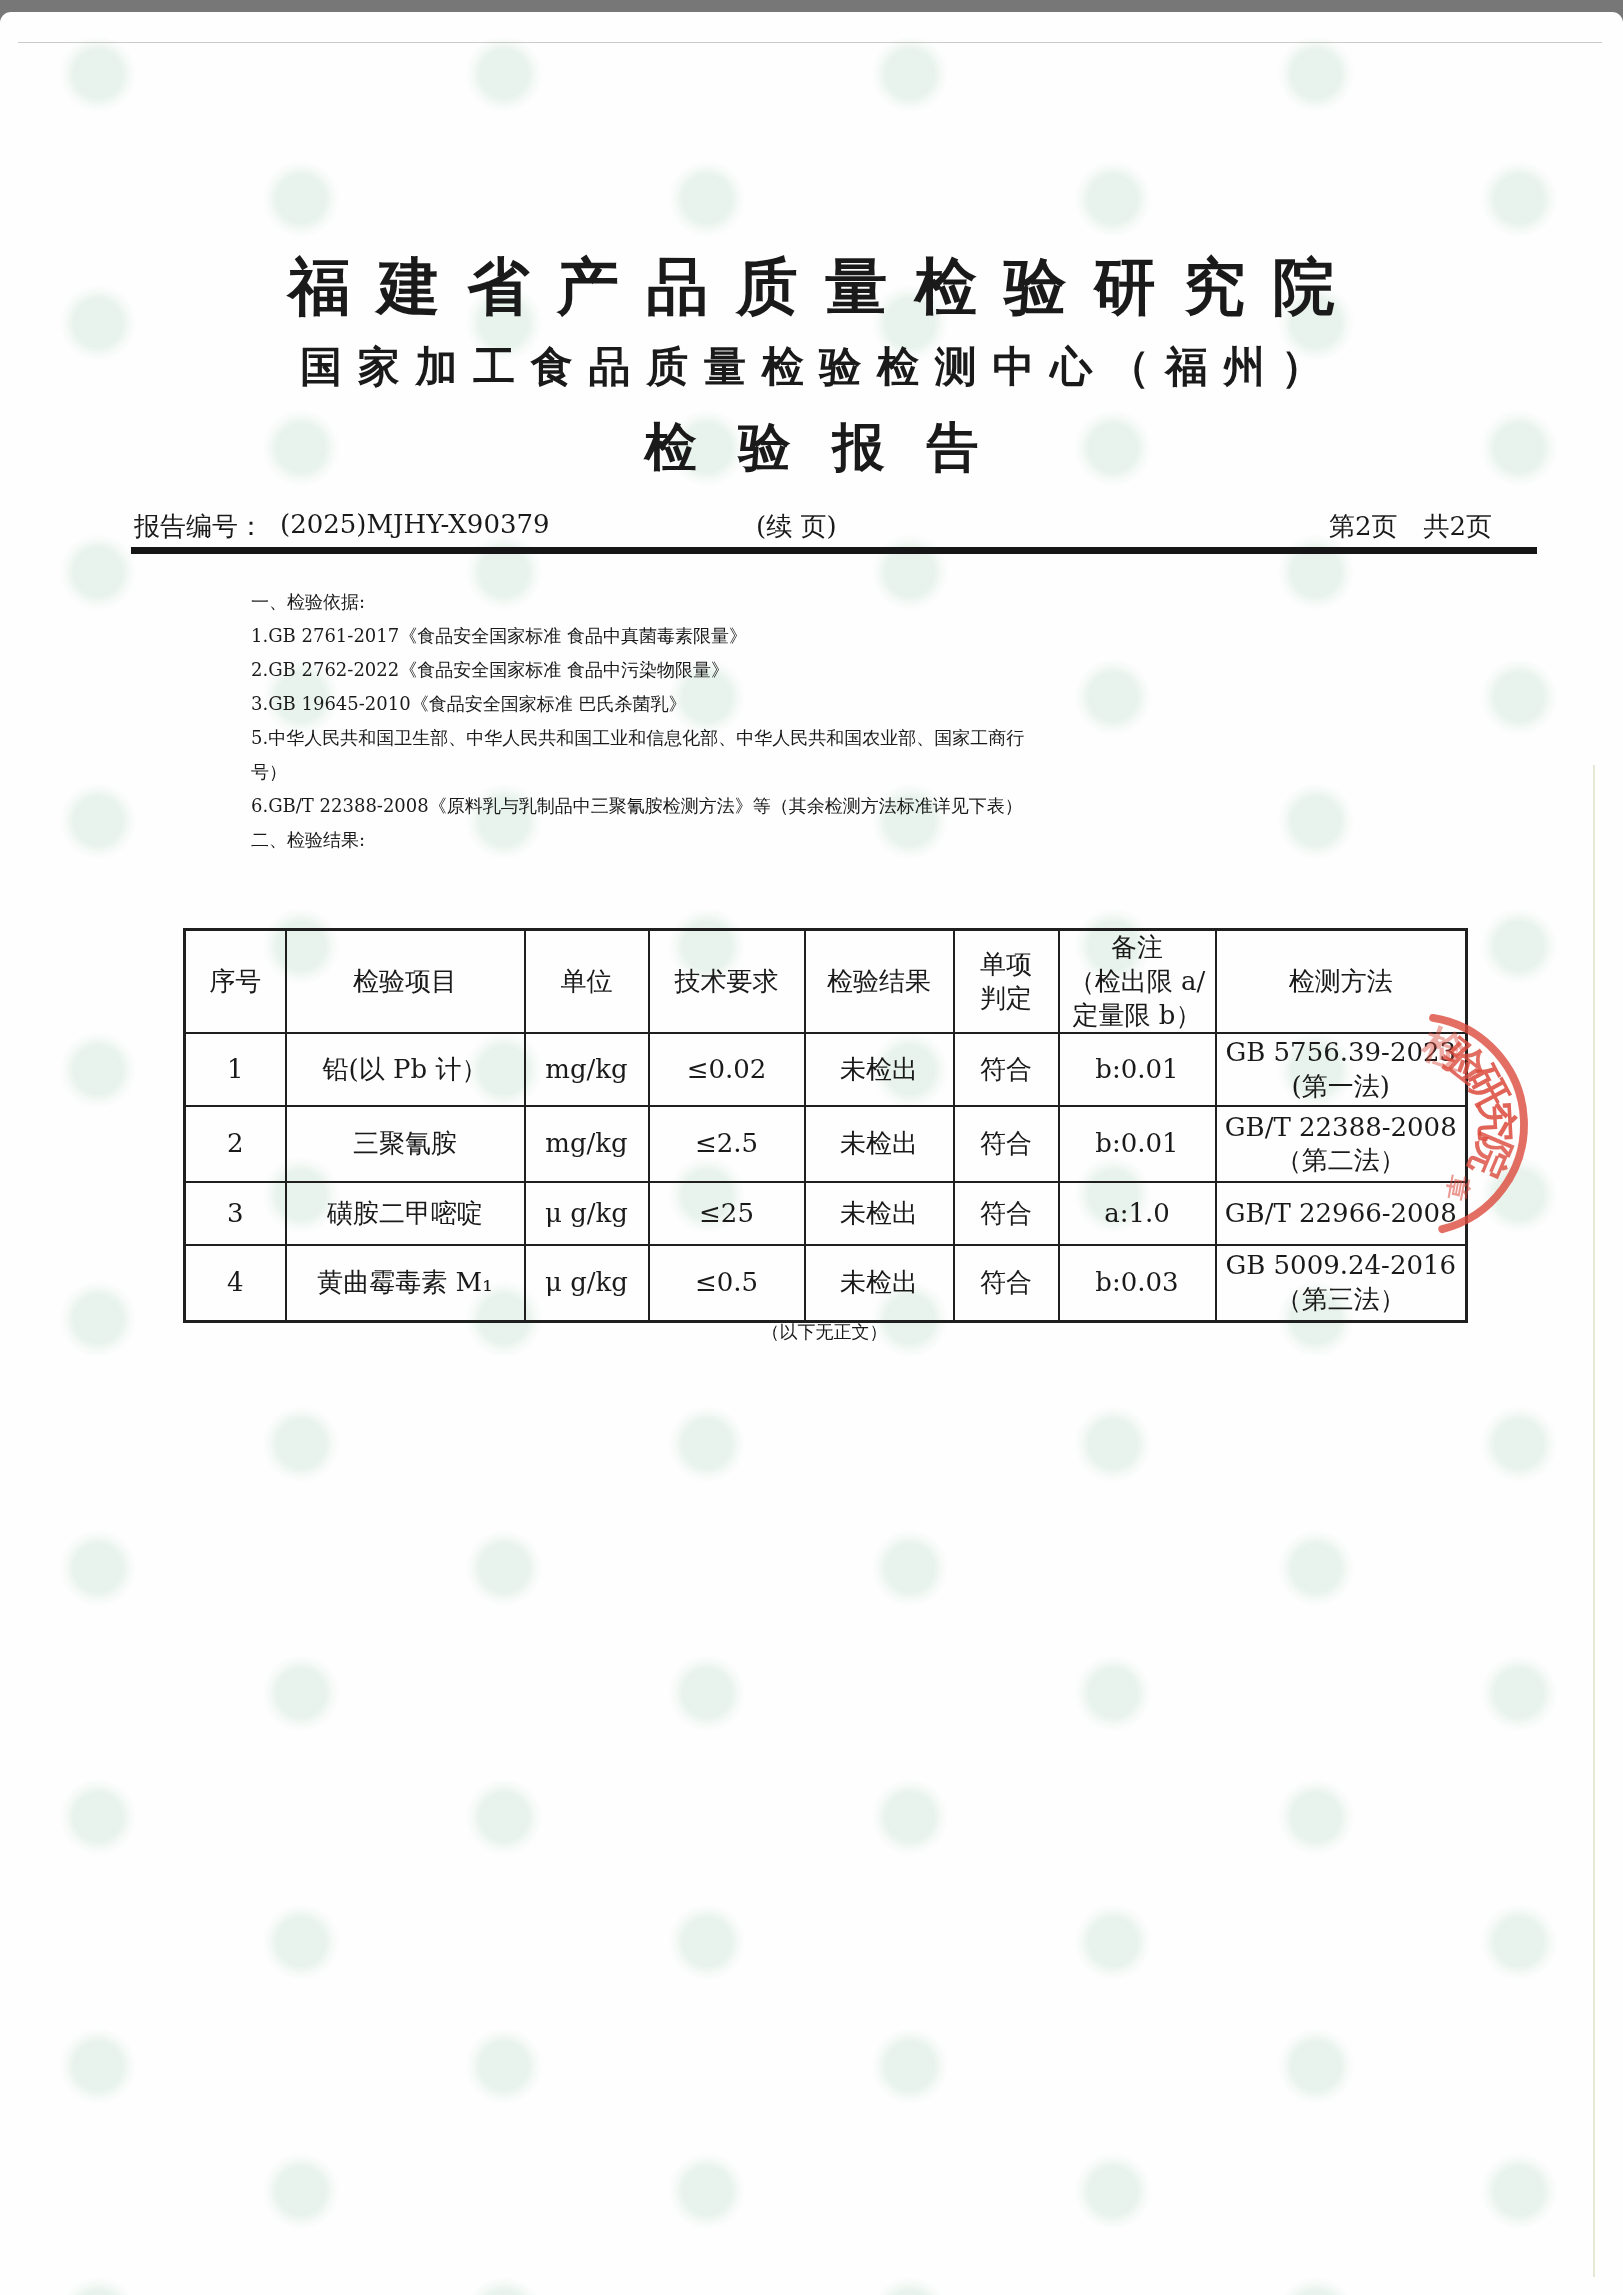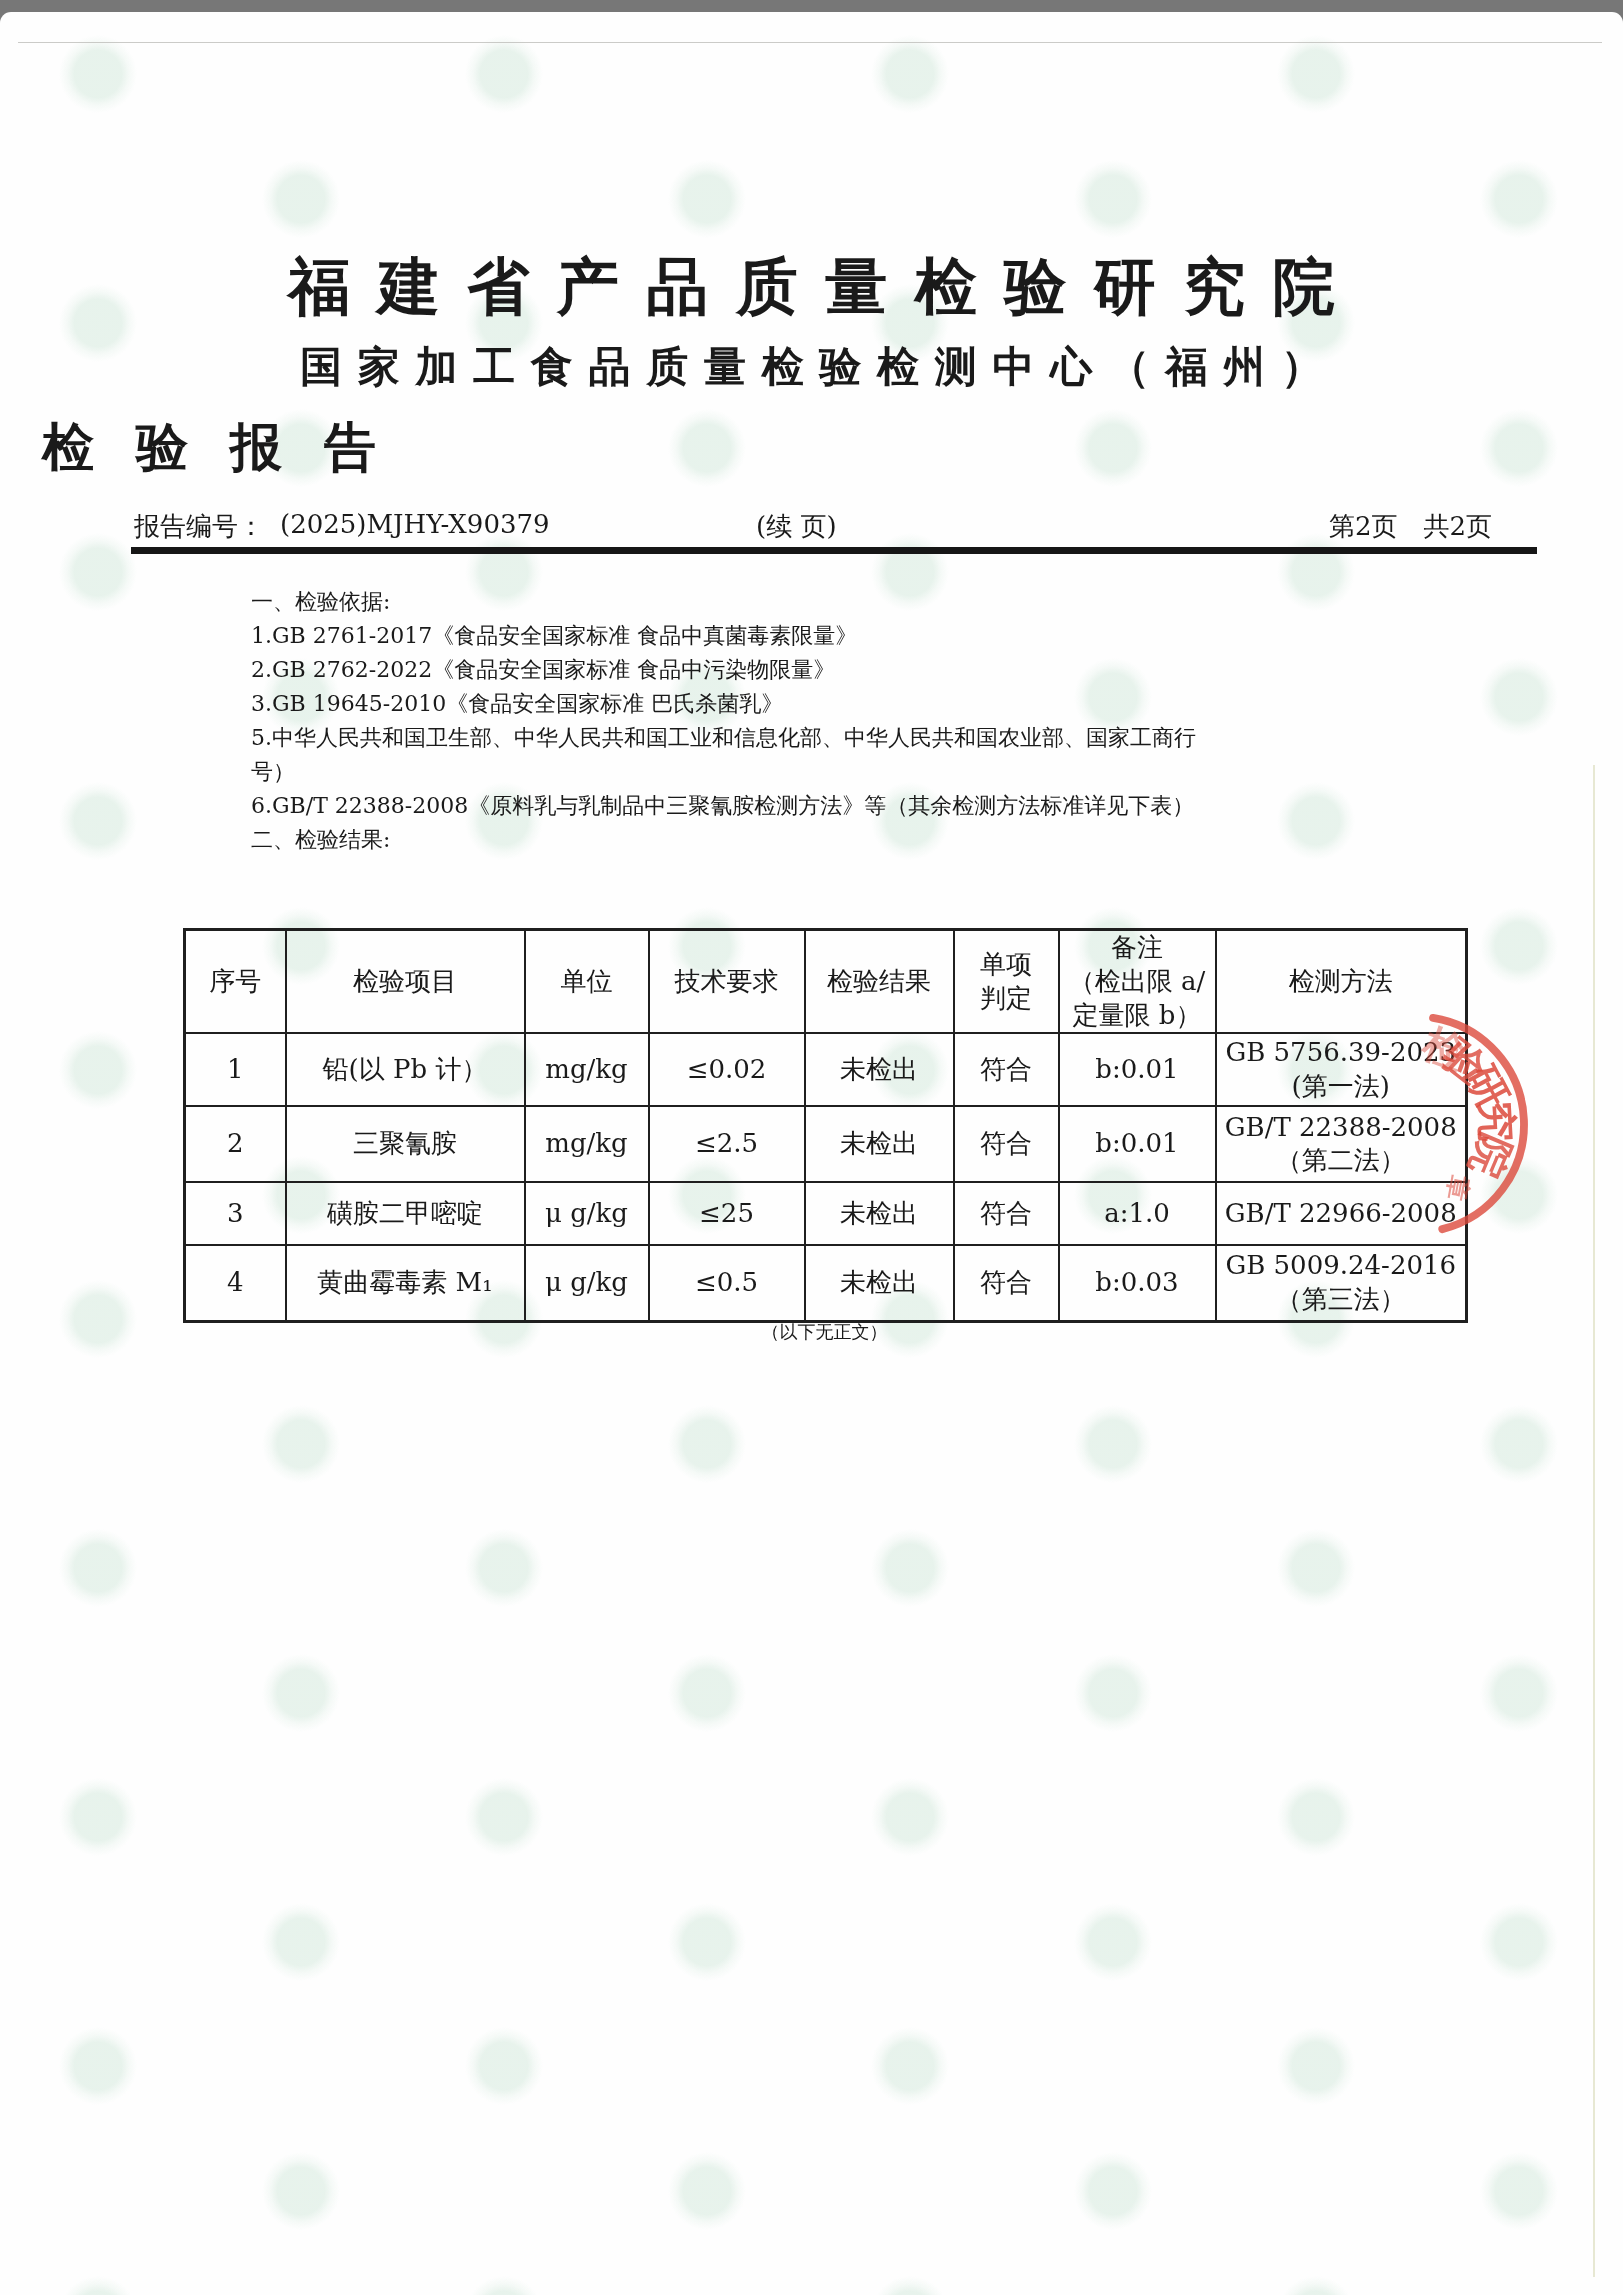--- a/index.html
+++ b/index.html
@@ -27,7 +27,7 @@
   .abs{position:absolute;z-index:2;}
   .title1{left:0;top:233px;width:100%;text-align:center;font-size:62px;font-weight:700;letter-spacing:27.5px;padding-left:27.5px;box-sizing:border-box;white-space:nowrap;}
   .title2{left:0;top:327px;width:100%;text-align:center;font-size:42px;font-weight:700;letter-spacing:15.7px;padding-left:15.7px;box-sizing:border-box;white-space:nowrap;}
-  .title3{left:0;top:401px;width:100%;font-size:52px;font-weight:700;letter-spacing:42px;padding-left:42px;box-sizing:border-box;white-space:nowrap;}
+  .title3{left:0;top:401px;width:100%;text-align:center;font-size:52px;font-weight:700;letter-spacing:42px;padding-left:42px;box-sizing:border-box;white-space:nowrap;}
 
   .meta{font-size:26px;top:497px;white-space:nowrap;}
   .meta-label{left:134px;}

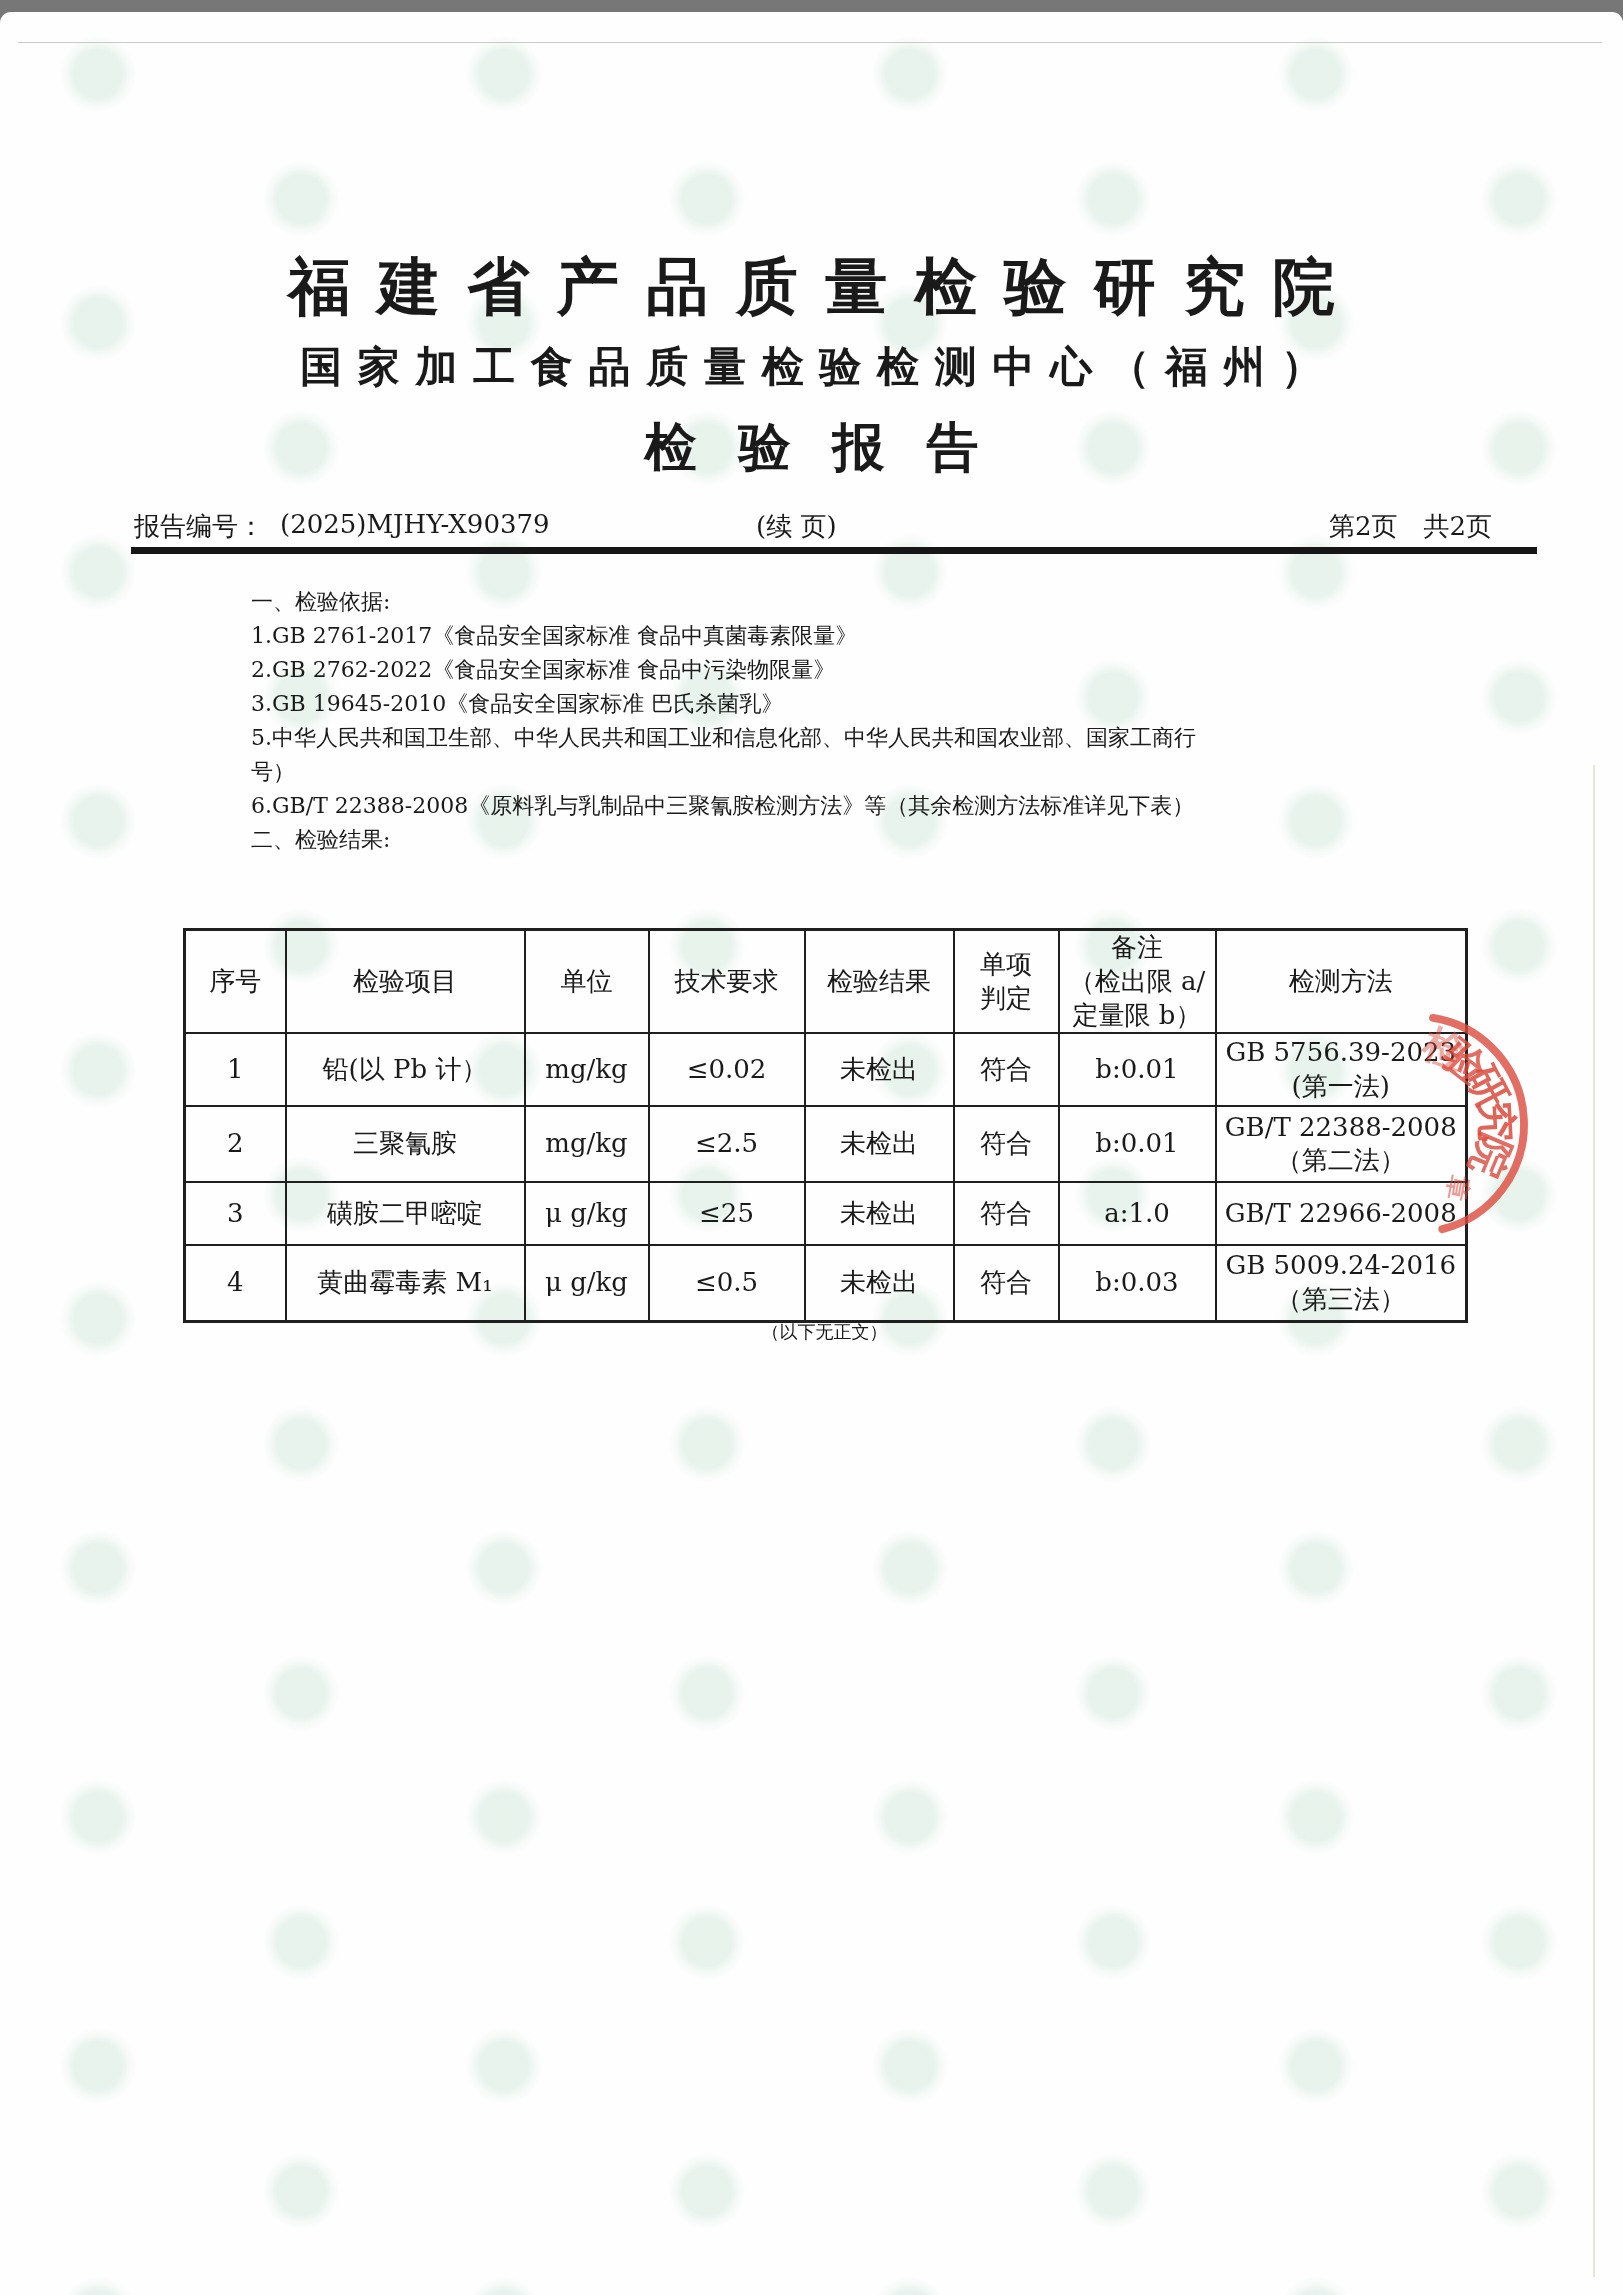--- a/index.html
+++ b/index.html
@@ -37,7 +37,7 @@
 
   .rule{left:131px;top:535px;width:1406px;height:7.2px;background:#161616;}
 
-  .bodytext{left:251px;top:573px;width:1172px;font-size:22px;}
+  .bodytext{left:251px;top:573px;width:1172px;font-size:18px;}
   .bodytext .line{height:34px;line-height:34px;white-space:nowrap;}
 
   table.results{

